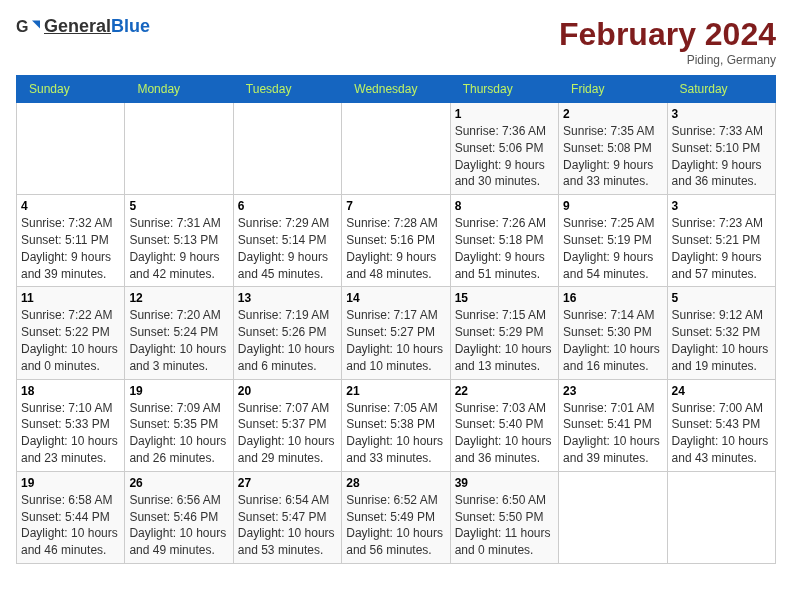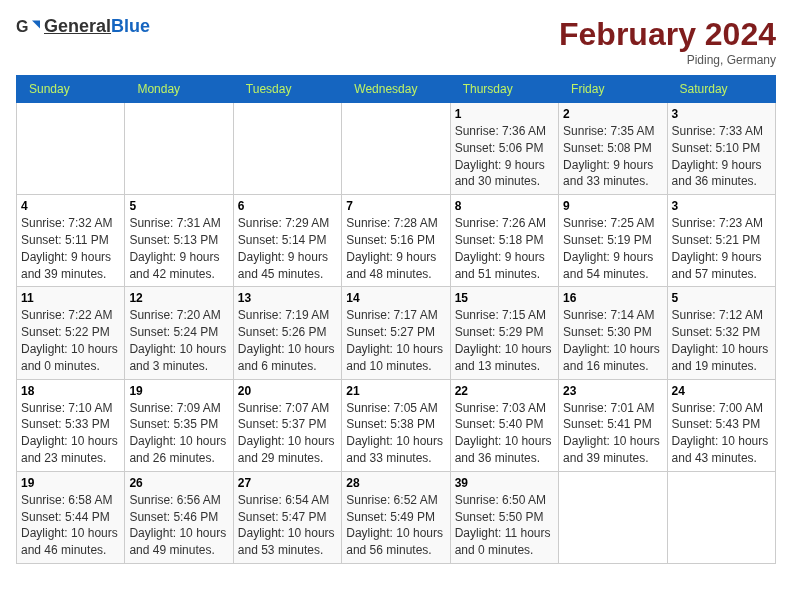--- a/index.html
+++ b/index.html
@@ -216,7 +216,7 @@
         </td>
         <td>
           <span class="day-number">5</span>
-          <div class="day-info">Sunrise: 7:12 AM
+          <div class="day-info">Sunrise: 9:12 AM
 Sunset: 5:32 PM
 Daylight: 10 hours and 19 minutes.</div>
         </td>

